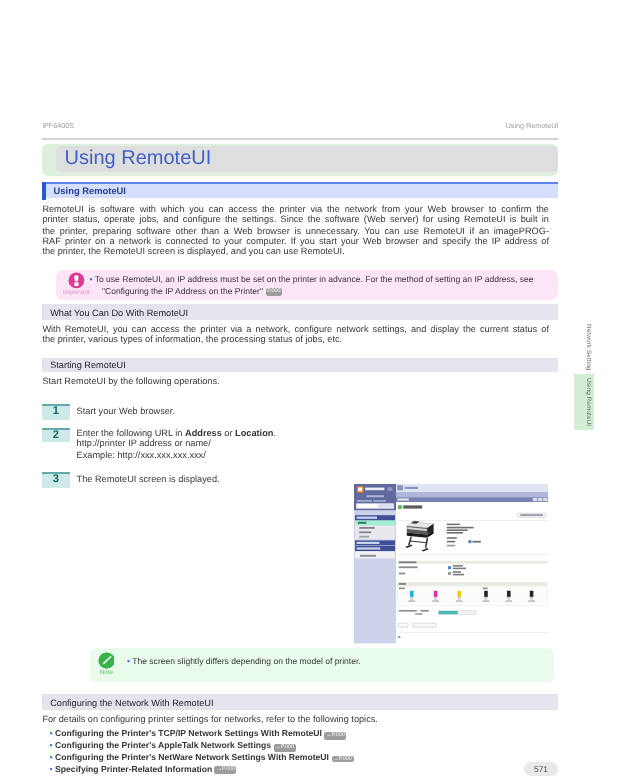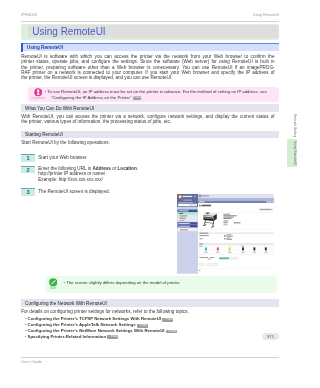--- a/index.html
+++ b/index.html
@@ -5,7 +5,7 @@
   html,body{margin:0;padding:0;}
   body{width:300px;height:388px;background:#fff;font-family:"Liberation Sans",sans-serif;overflow:hidden;}
   .page{position:relative;width:300px;height:388px;background:#fff;}
-  .abs{position:absolute;}
+  .abs{position:absolute;margin-top:48px;}
 
   
   #runhead{left:21.2px;top:13px;width:258px;height:7.5px;border-bottom:0.6px solid #d2d2d2;}

